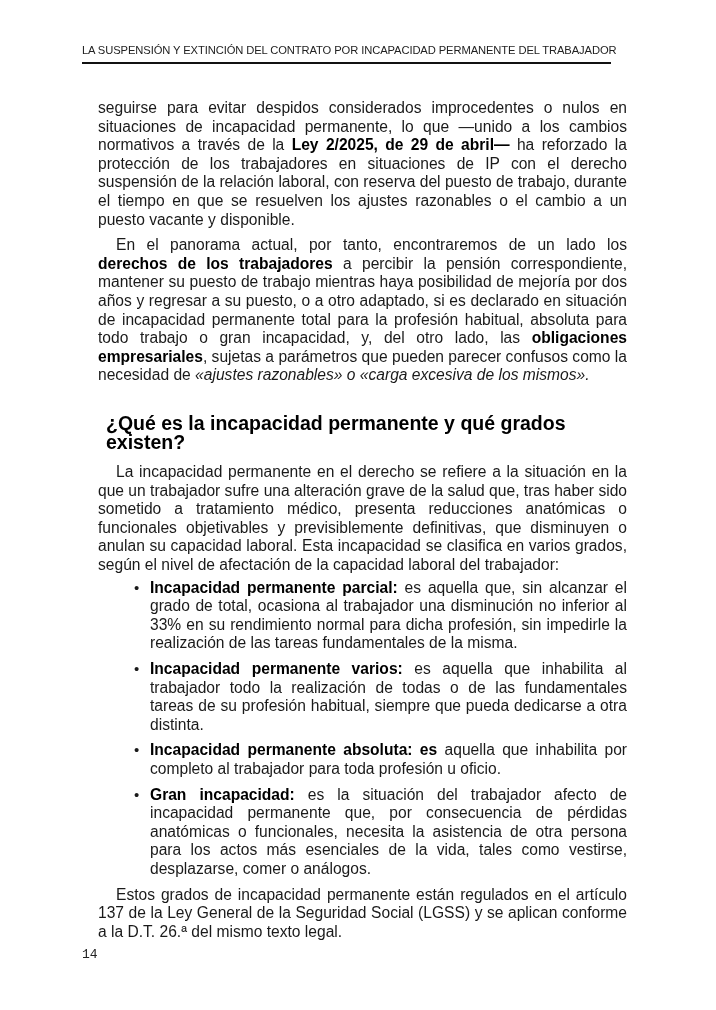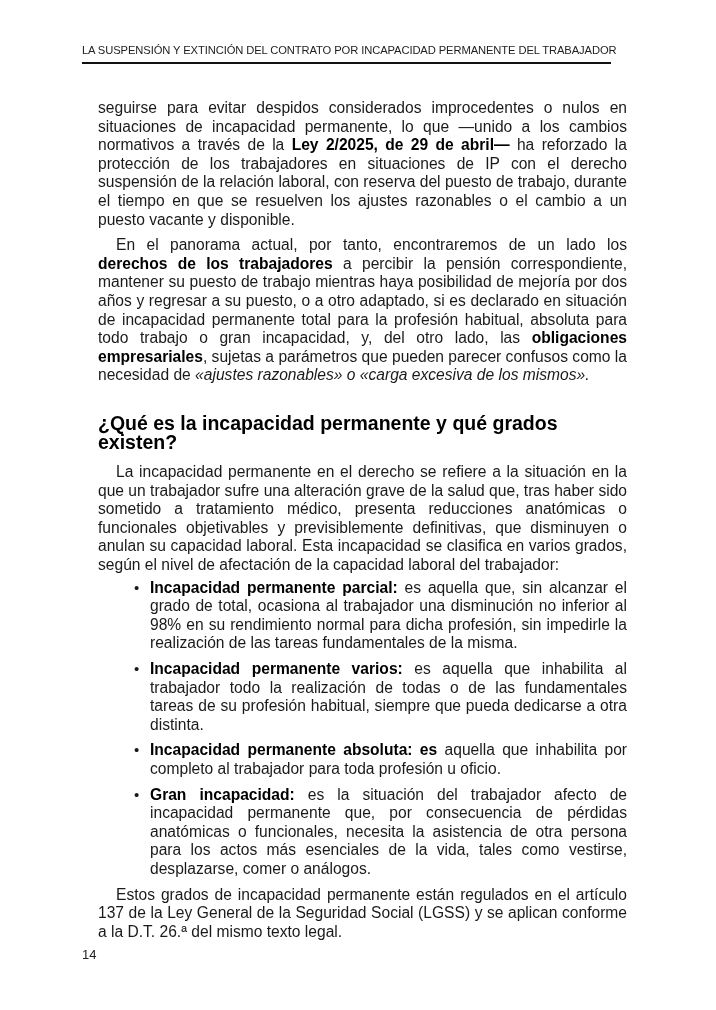--- a/index.html
+++ b/index.html
@@ -14,7 +14,7 @@
   p.indent { text-indent: 18px; }
   .gap { margin-top: 7px; }
   b { font-weight: bold; color: #000; }
-  h2 { margin: 0; font-weight: bold; color: #000; }
+  h2 { margin: 8px; font-weight: bold; color: #000; }
   h2.section-1 { font-size: 19.5px; margin-top: 29px; margin-bottom: 12px; text-align: left; }
   ul.grades { list-style: none; margin: 4px 0 0 0; padding: 0 0 0 52px; }
   ul.grades li { position: relative; text-align: justify; margin-bottom: 7px; }

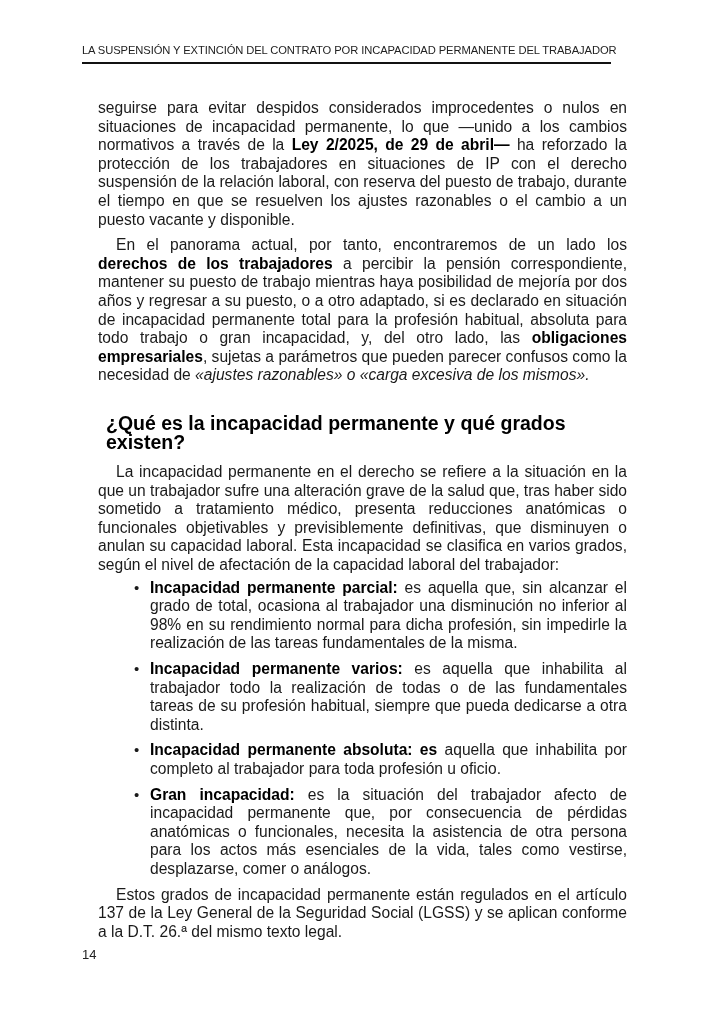--- a/index.html
+++ b/index.html
@@ -39,7 +39,7 @@
     <p class="indent">La incapacidad permanente en el derecho se refiere a la situación en la que un trabajador sufre una alteración grave de la salud que, tras haber sido sometido a tratamiento médico, presenta reducciones anatómicas o funcionales objetivables y previsiblemente definitivas, que disminuyen o anulan su capacidad laboral. Esta incapacidad se clasifica en varios grados, según el nivel de afectación de la capacidad laboral del trabajador:</p>
 
     <ul class="grades">
-      <li><span class="bullet">•</span><b>Incapacidad permanente parcial:</b><span> es aquella que, sin alcanzar el grado de total, ocasiona al trabajador una disminución no inferior al 98% en su rendimiento normal para dicha profesión, sin impedirle la realización de las tareas fundamentales de la misma.</span></li>
+      <li><span class="bullet">•</span><b>Incapacidad permanente parcial:</b><span> es aquella que, sin alcanzar el grado de total, ocasiona al trabajador una disminución no inferior al 33% en su rendimiento normal para dicha profesión, sin impedirle la realización de las tareas fundamentales de la misma.</span></li>
       <li><span class="bullet">•</span><b>Incapacidad permanente varios:</b><span> es aquella que inhabilita al trabajador todo la realización de todas o de las fundamentales tareas de su profesión habitual, siempre que pueda dedicarse a otra distinta.</span></li>
       <li><span class="bullet">•</span><b>Incapacidad permanente absoluta: es</b><span> aquella que inhabilita por completo al trabajador para toda profesión u oficio.</span></li>
       <li><span class="bullet">•</span><b>Gran incapacidad:</b><span> es la situación del trabajador afecto de incapacidad permanente que, por consecuencia de pérdidas anatómicas o funcionales, necesita la asistencia de otra persona para los actos más esenciales de la vida, tales como vestirse, desplazarse, comer o análogos.</span></li>

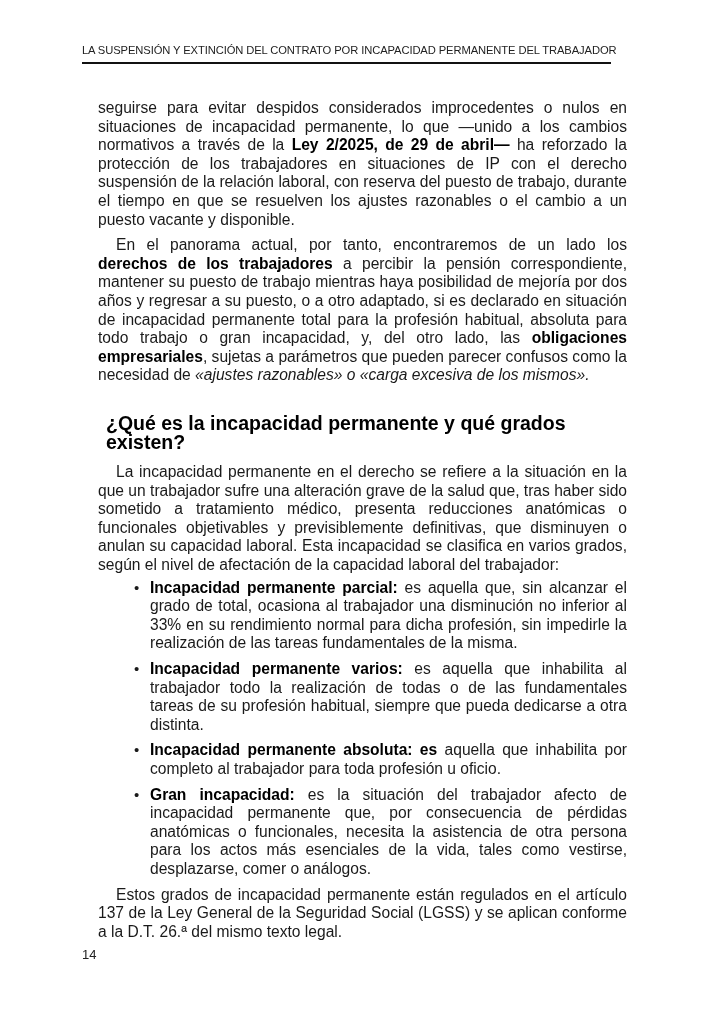--- a/index.html
+++ b/index.html
@@ -19,7 +19,7 @@
   ul.grades { list-style: none; margin: 4px 0 0 0; padding: 0 0 0 52px; }
   ul.grades li { position: relative; text-align: justify; margin-bottom: 7px; }
   ul.grades li .bullet { position: absolute; left: -16px; top: 0; font-size: 15px; }
-  .page-number { position: absolute; top: 947px; left: 0; font-size: 13px; color: #222; }
+  .page-number { position: absolute; top: 947px; left: 0; font-size: 13px; color: #222; font-family: Liberation Mono, monospace; }
 </style>
 </head>
 <body>

